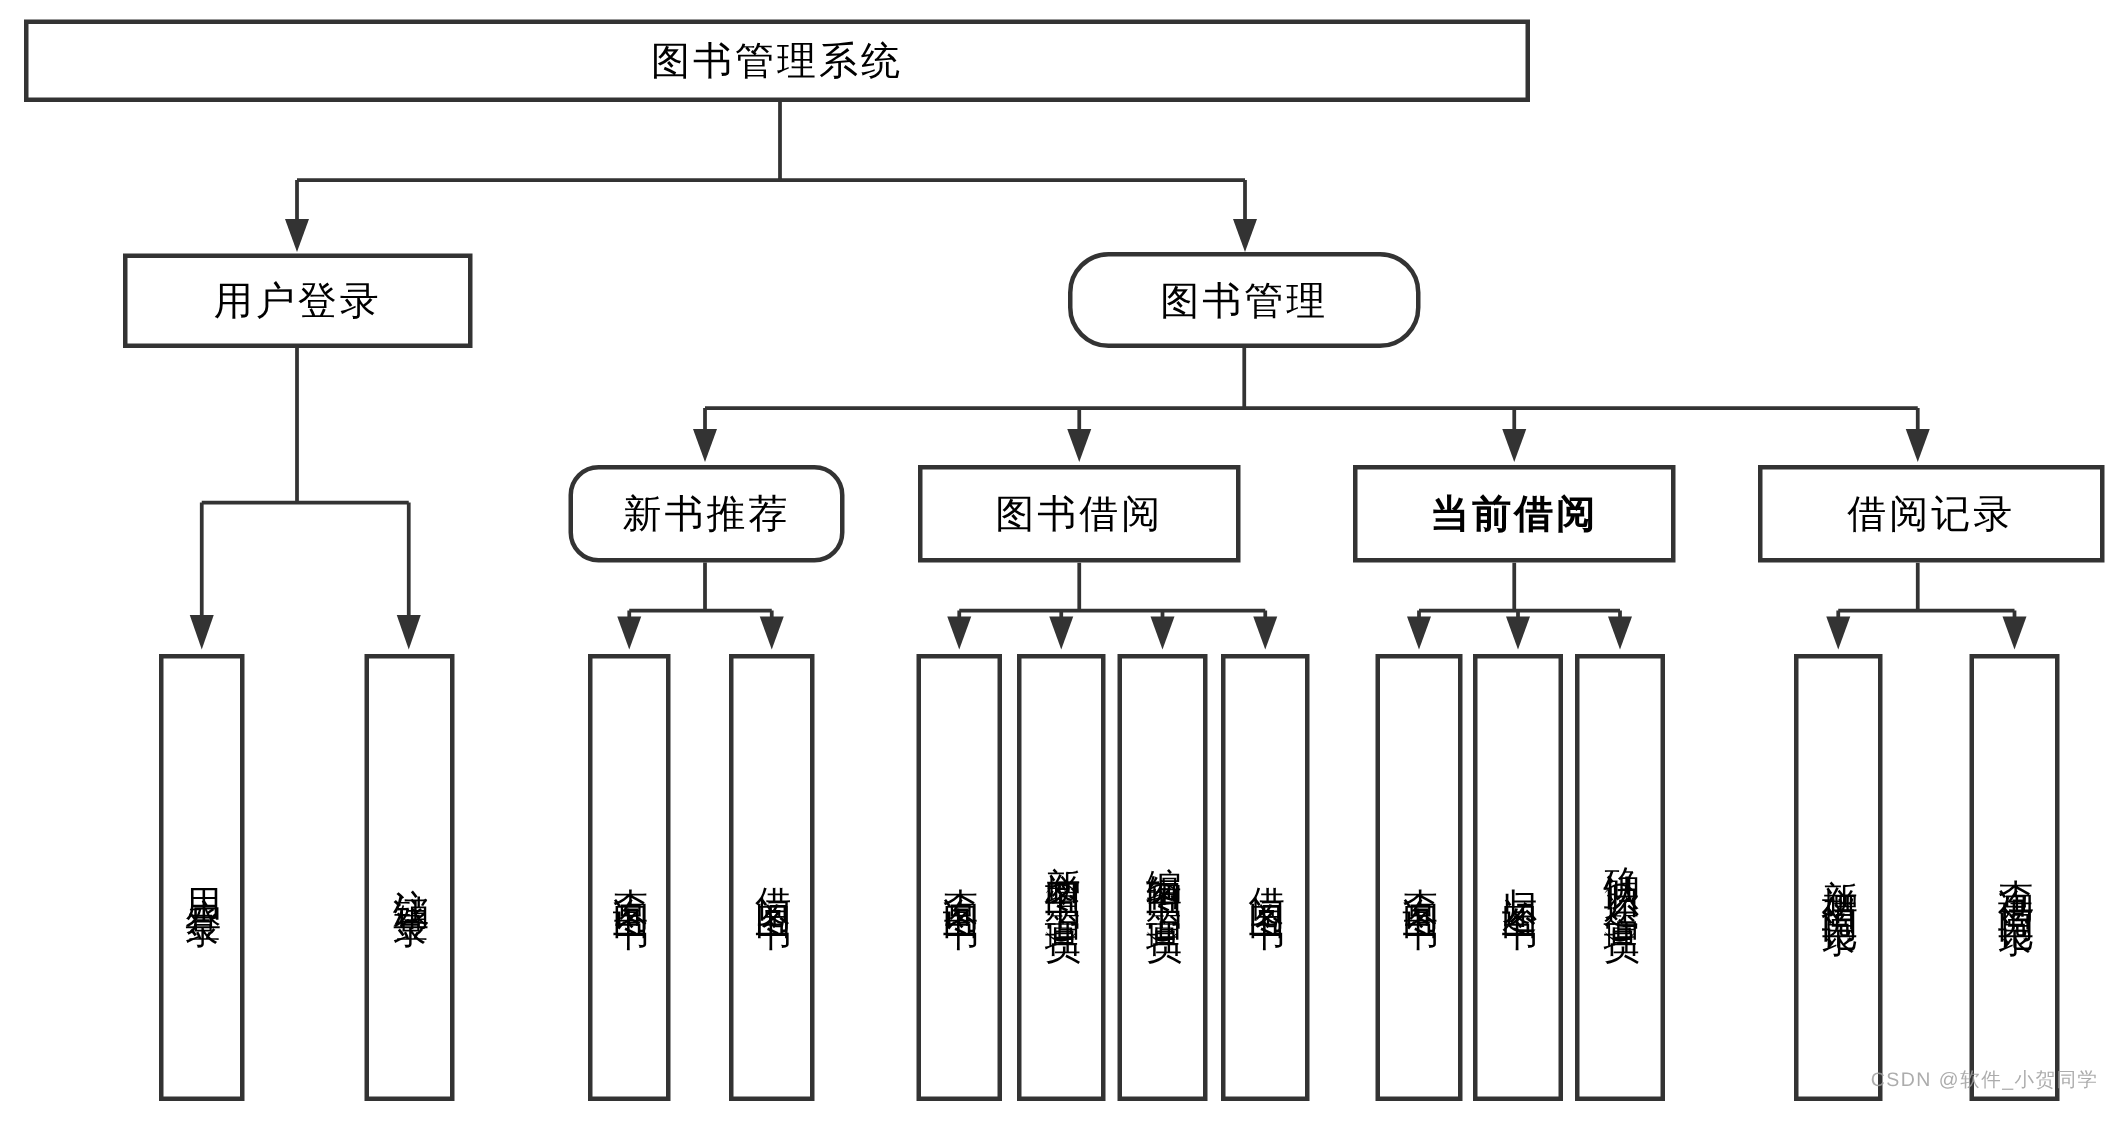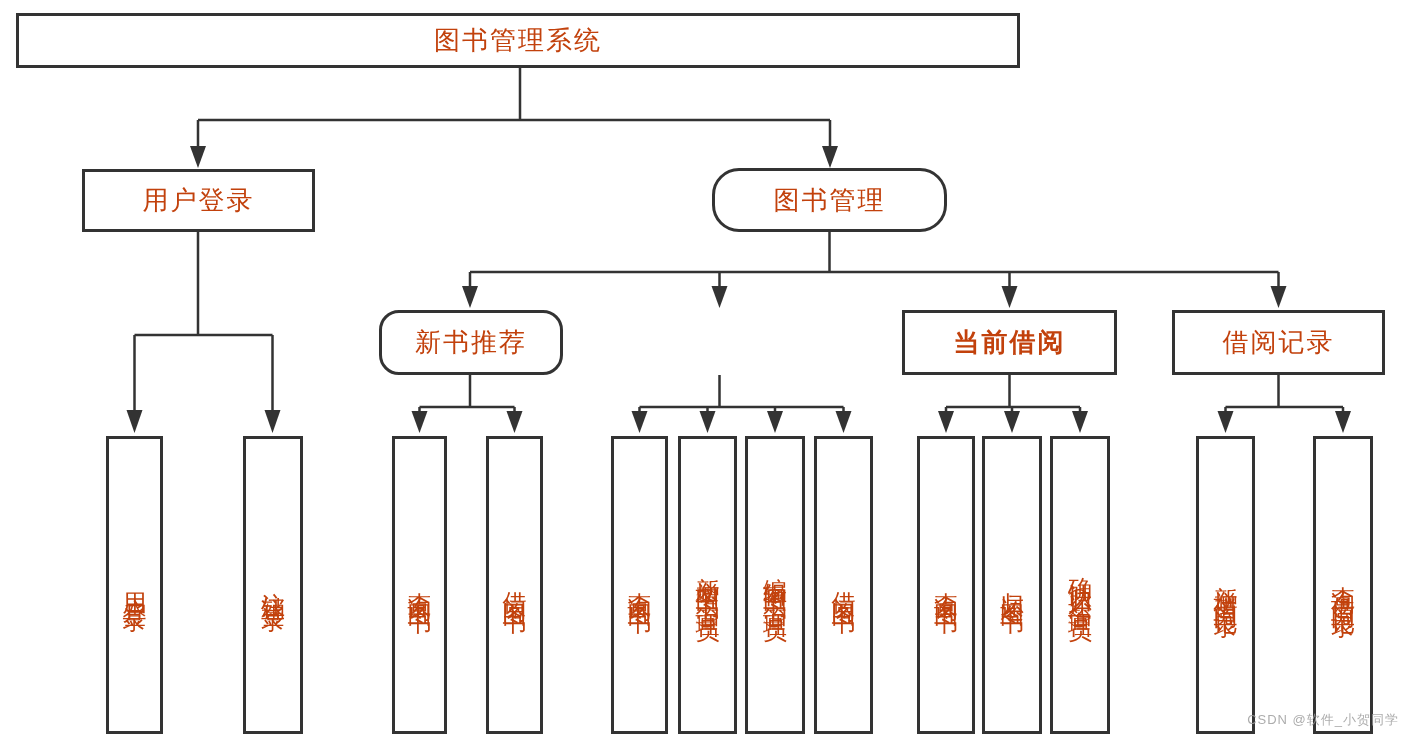--- a/index.html
+++ b/index.html
@@ -33,7 +33,7 @@
     display: flex;
     align-items: center;
     justify-content: center;
-    color: #c2410c;
+    color: #000000;
   }
   .h-node span {
     font-size: 26px;

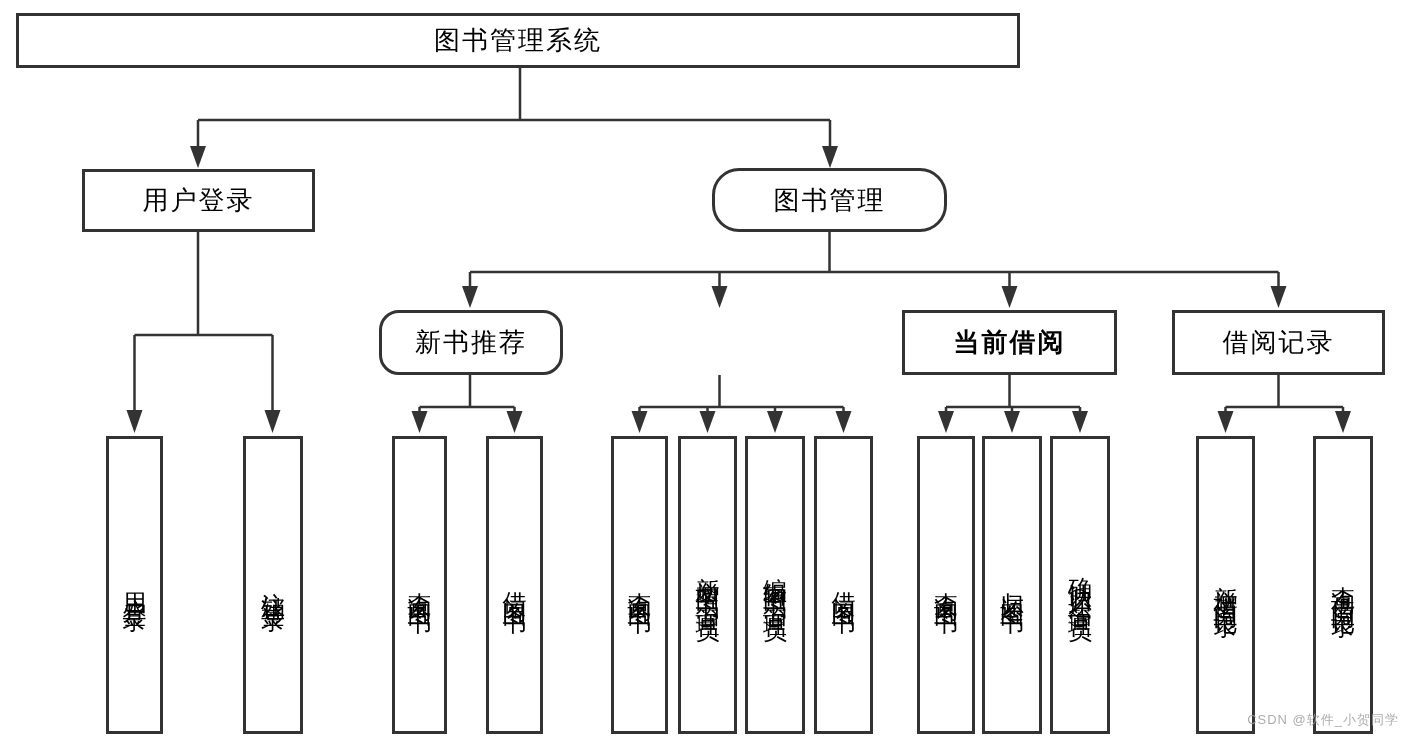--- a/index.html
+++ b/index.html
@@ -126,6 +126,9 @@
   <div class="node h-node" style="left:379px; top:310px; width:184px; height:65px;border-radius:20px;">
     <span>新书推荐</span>
   </div>
+  <div class="node h-node" style="left:612px; top:310px; width:215px; height:65px;">
+    <span>图书借阅</span>
+  </div>
   <div class="node h-node" style="left:902px; top:310px; width:215px; height:65px;font-weight:bold;">
     <span>当前借阅</span>
   </div>

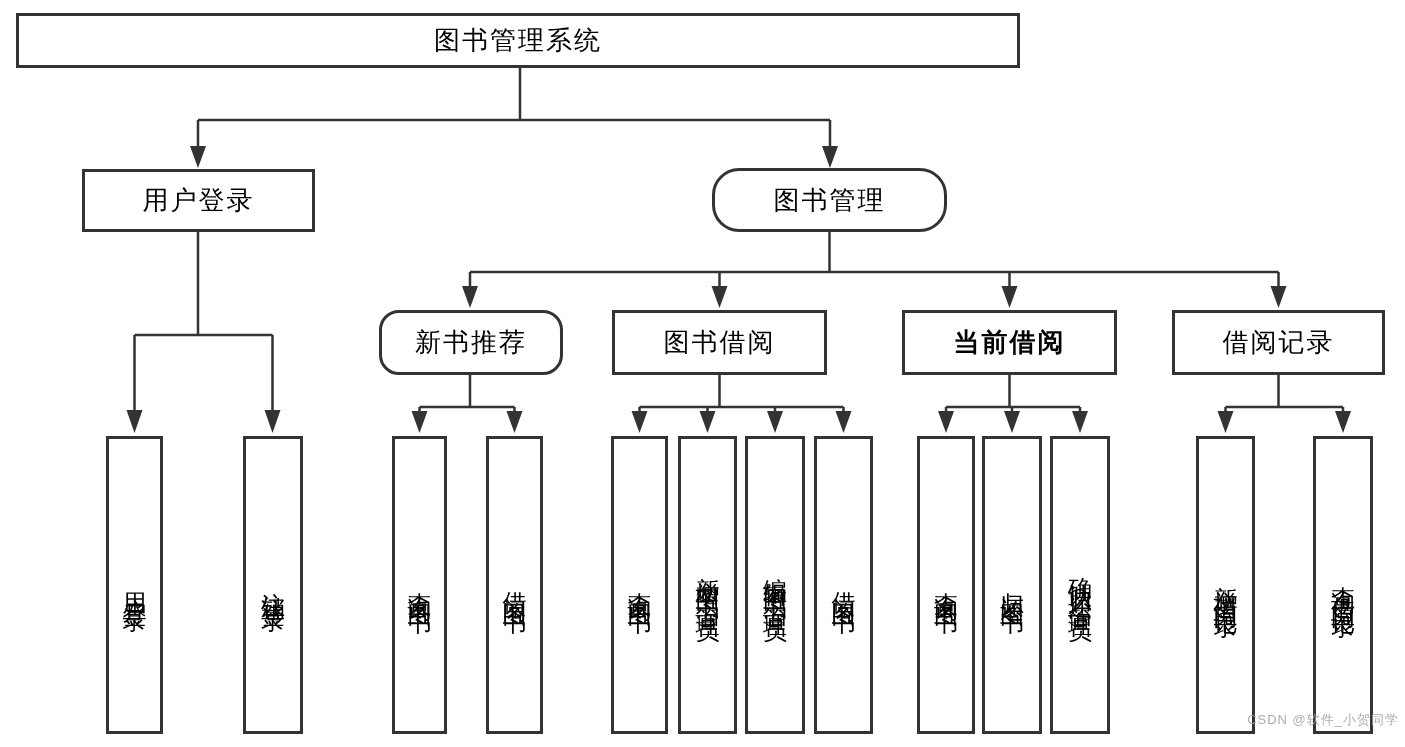--- a/index.html
+++ b/index.html
@@ -132,7 +132,7 @@
   <div class="node h-node" style="left:902px; top:310px; width:215px; height:65px;font-weight:bold;">
     <span>当前借阅</span>
   </div>
-  <div class="node h-node" style="left:1172px; top:310px; width:213px; height:65px;">
+  <div class="node h-node" style="left:1172px; top:310px; width:231px; height:65px;">
     <span>借阅记录</span>
   </div>
 

